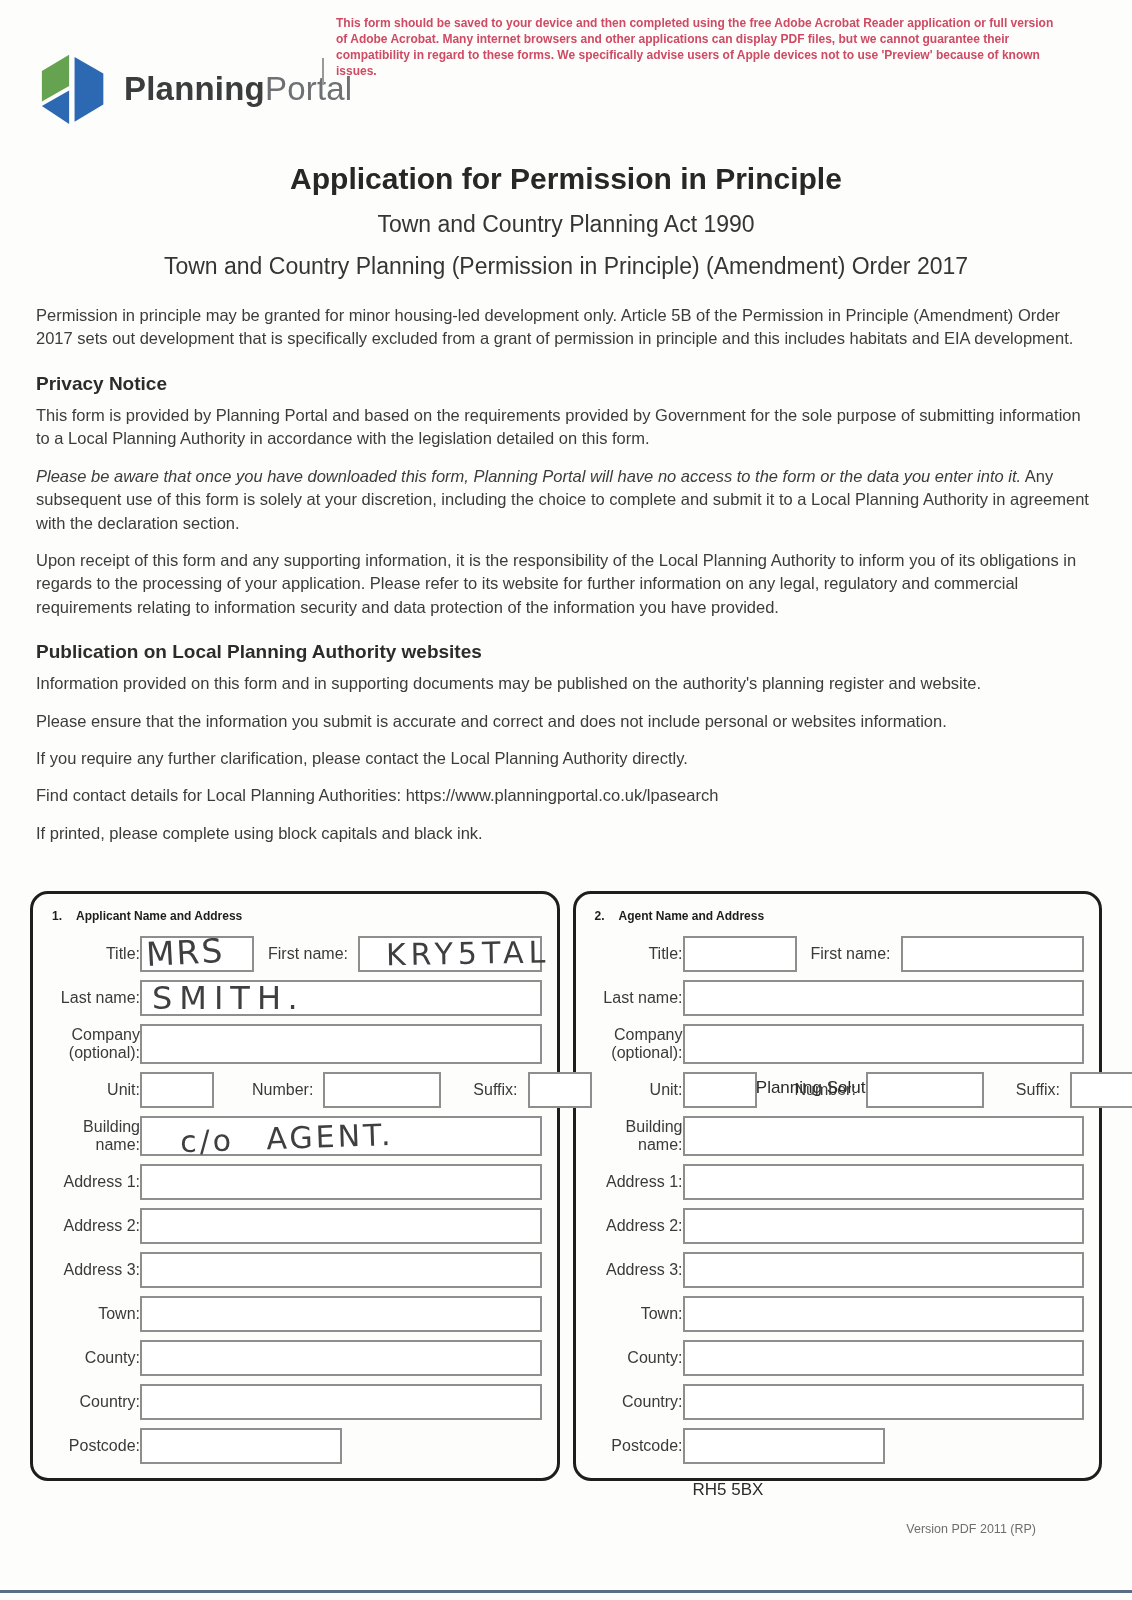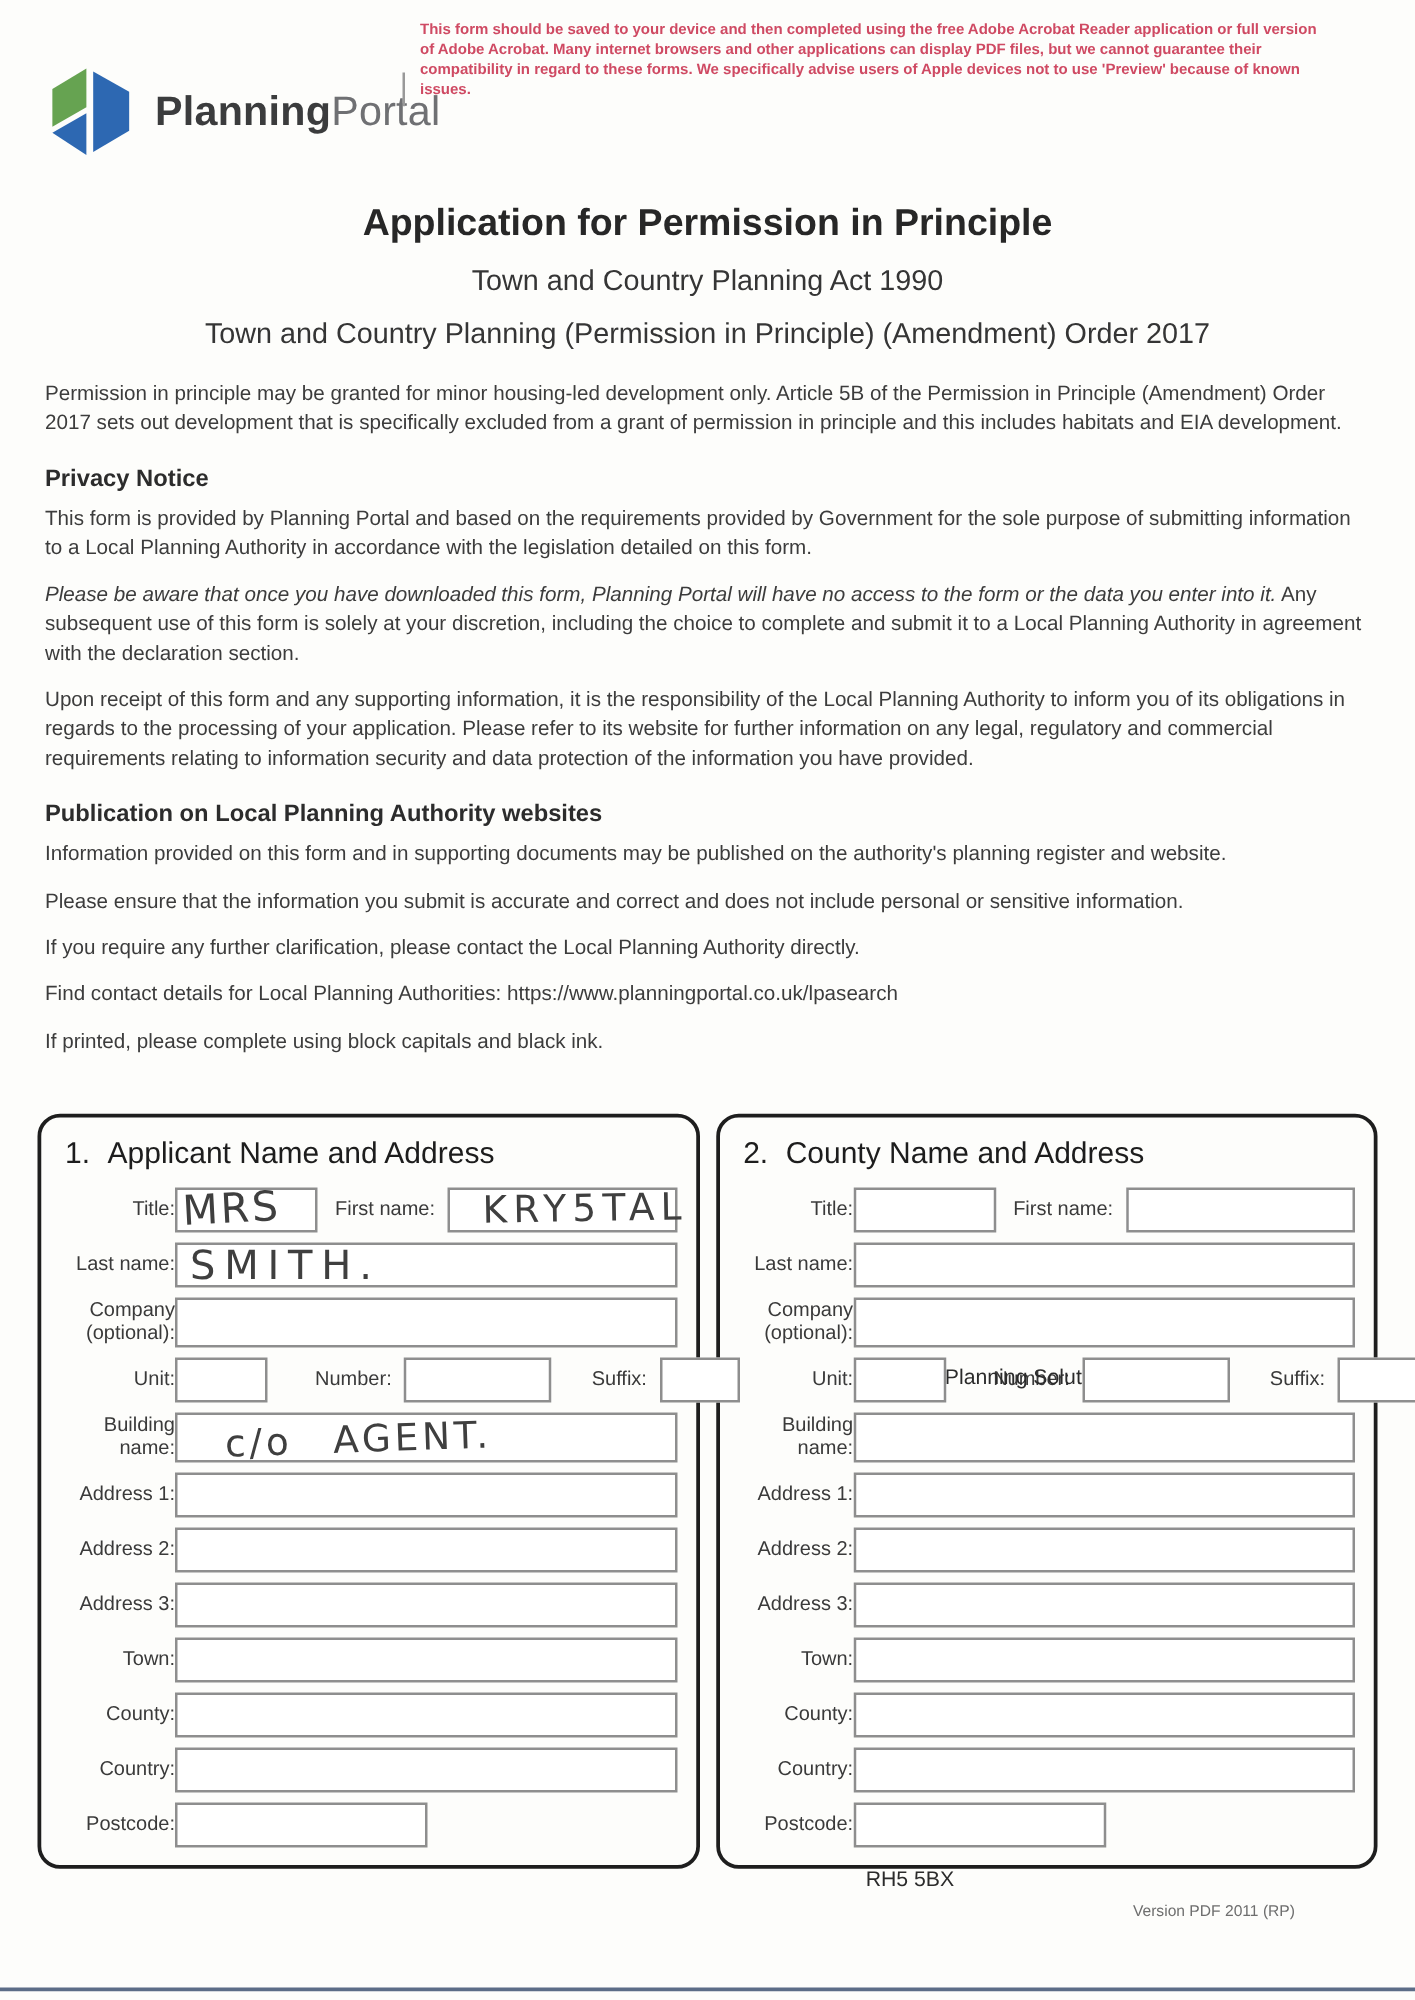--- a/index.html
+++ b/index.html
@@ -103,7 +103,7 @@
 
   <h3>Publication on Local Planning Authority websites</h3>
   <p class="pub-line">Information provided on this form and in supporting documents may be published on the authority's planning register and website.</p>
-  <p class="pub-line">Please ensure that the information you submit is accurate and correct and does not include personal or sensitive information.</p>
+  <p class="pub-line">Please ensure that the information you submit is accurate and correct and does not include personal or websites information.</p>
   <p class="pub-line">If you require any further clarification, please contact the Local Planning Authority directly.</p>
   <p style="margin-top:14px">Find contact details for Local Planning Authorities: https://www.planningportal.co.uk/lpasearch</p>
   <p>If printed, please complete using block capitals and black ink.</p>

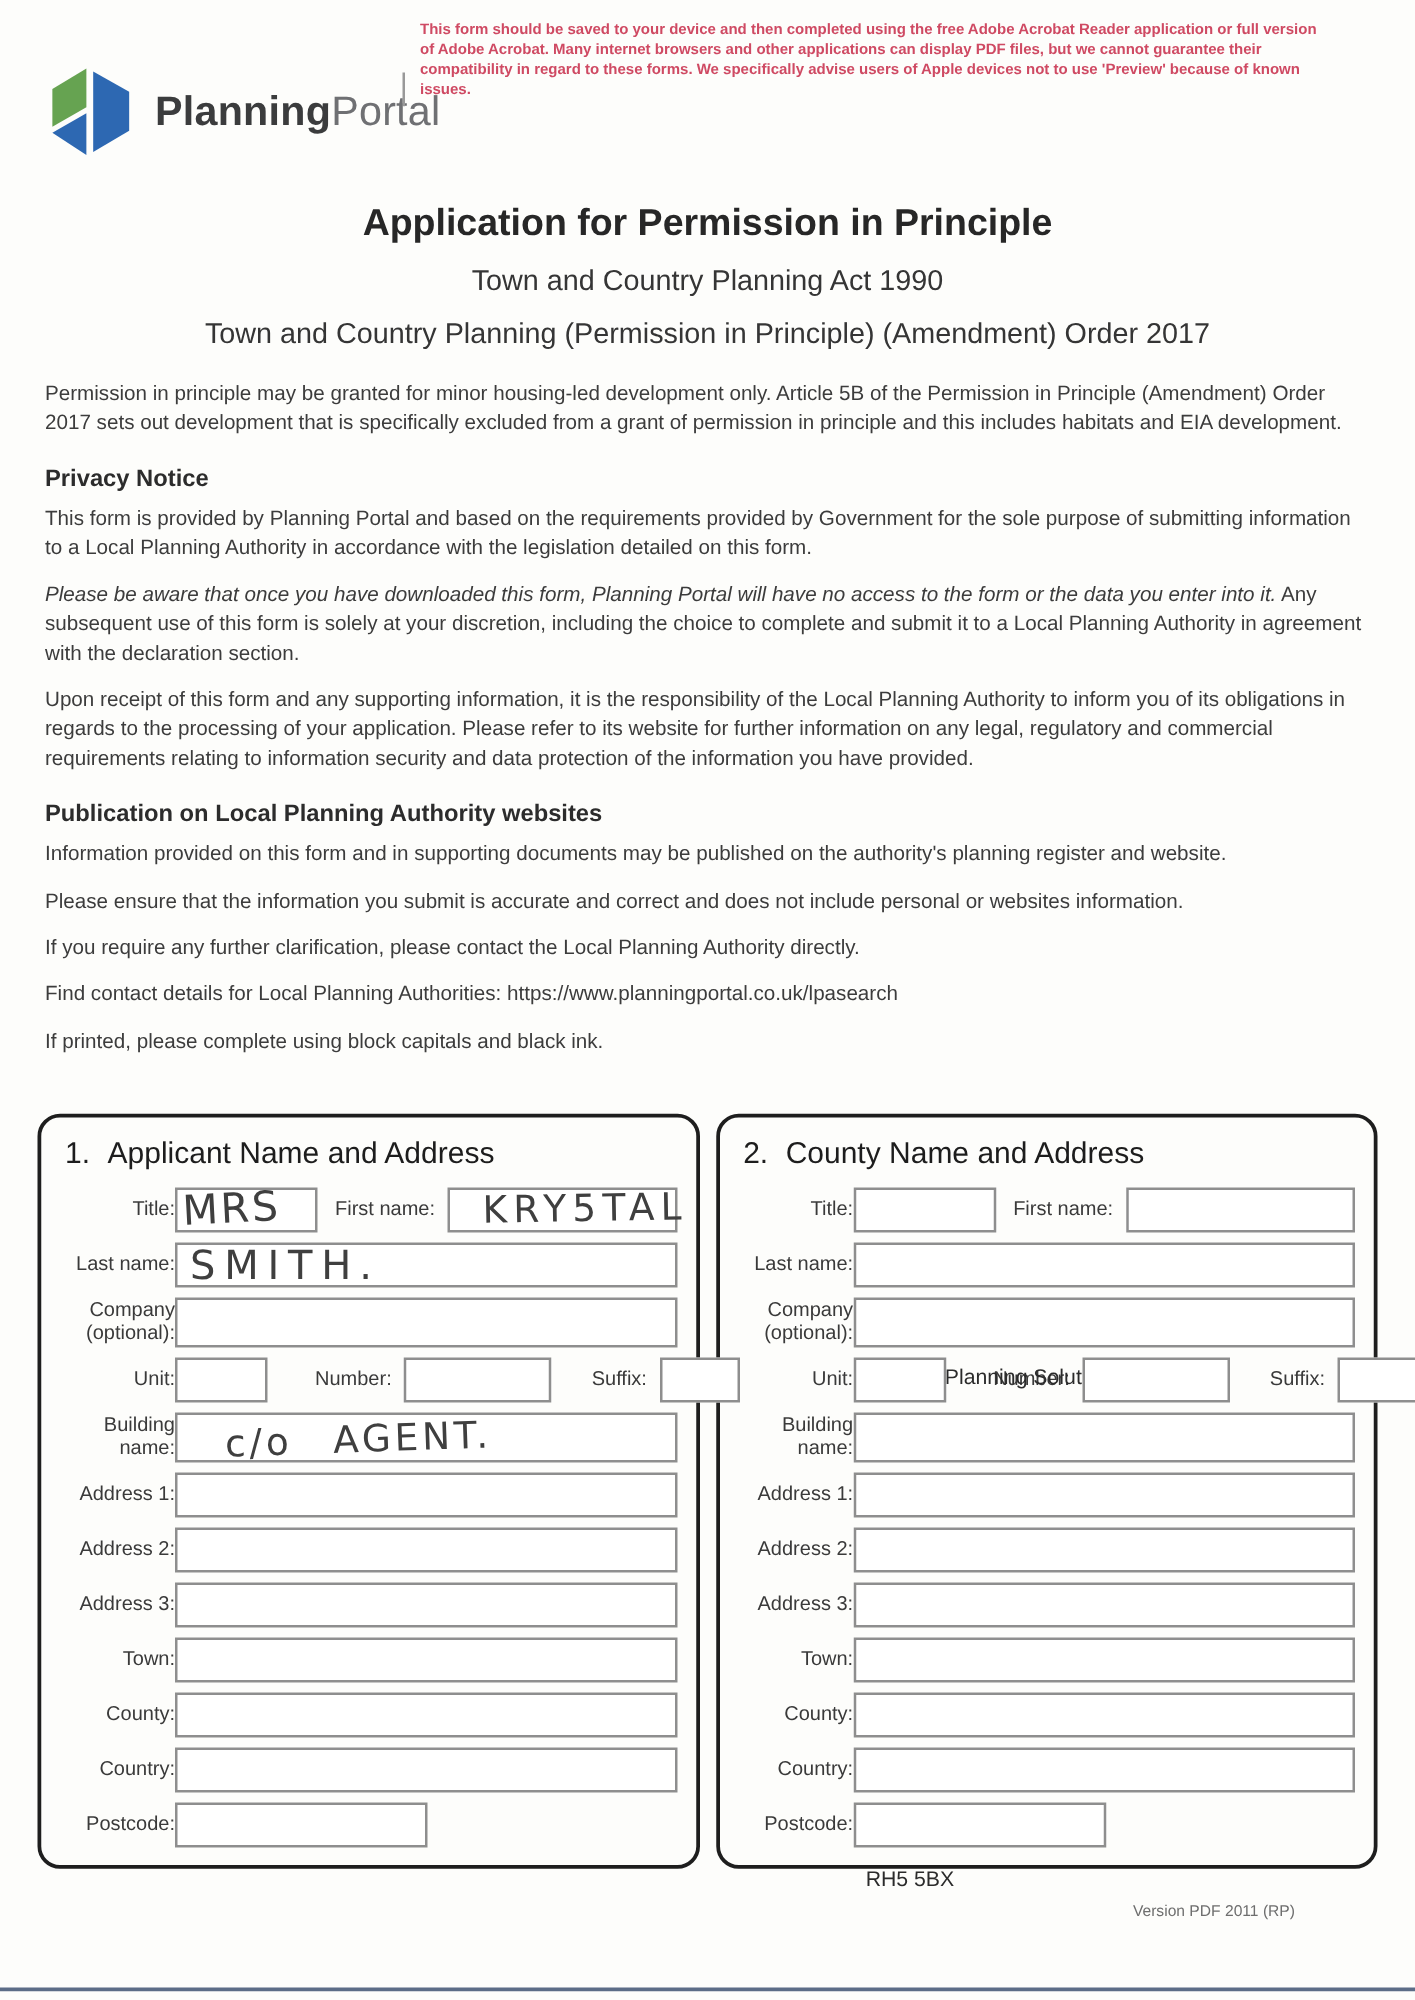--- a/index.html
+++ b/index.html
@@ -43,7 +43,7 @@
     flex:1; border:3px solid #1e1e1e; border-radius:18px;
     padding:10px 15px 14px; background:transparent; min-width:0;
   }
-  .box-heading { font-size:24px; font-weight:400; color:#1d1d1d; margin:5px 0 13px 4px; }
+  .box-heading { font-size:12px; font-weight:700; color:#1d1d1d; margin:5px 0 13px 4px; }
   .box-heading .num { margin-right:14px; }
   .frow { display:flex; align-items:center; margin-bottom:8px; }
   .flabel { width:92px; flex:none; font-size:16px; color:#3a3a3a; line-height:1.12;text-align:right; }

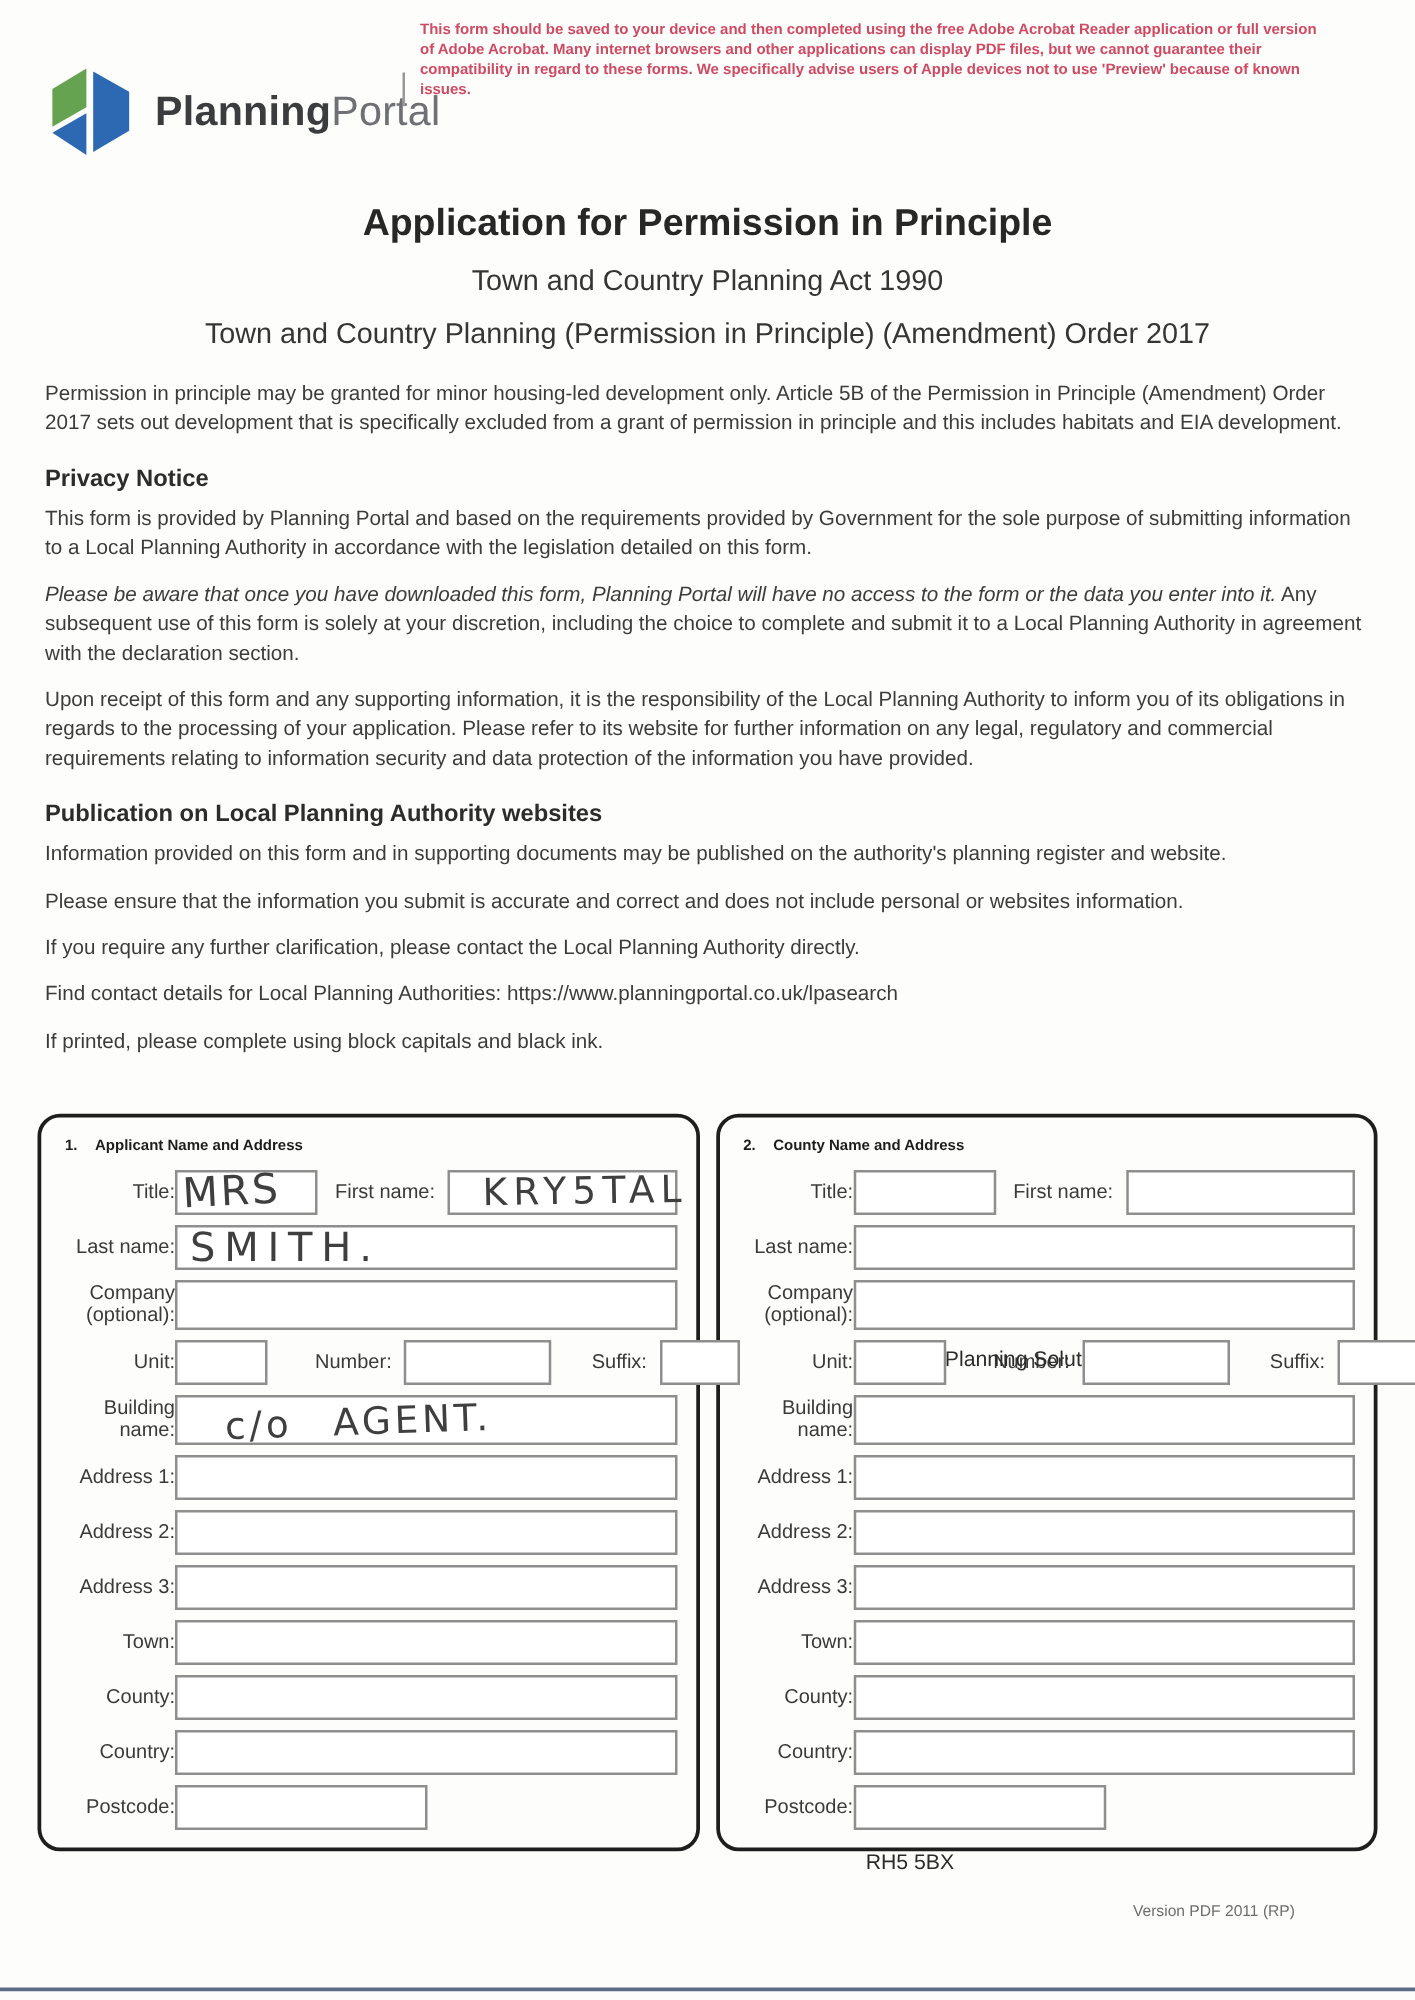--- a/index.html
+++ b/index.html
@@ -212,7 +212,7 @@
   </div>
 
   <div class="box">
-    <div class="box-heading"><span class="num">2.</span><span>County Name and Address</span></div>
+    <div class="box-heading"><span class="num">2.</span><span>Agent Name and Address</span></div>
 
     <div class="frow">
       <div class="flabel">Title:</div>

